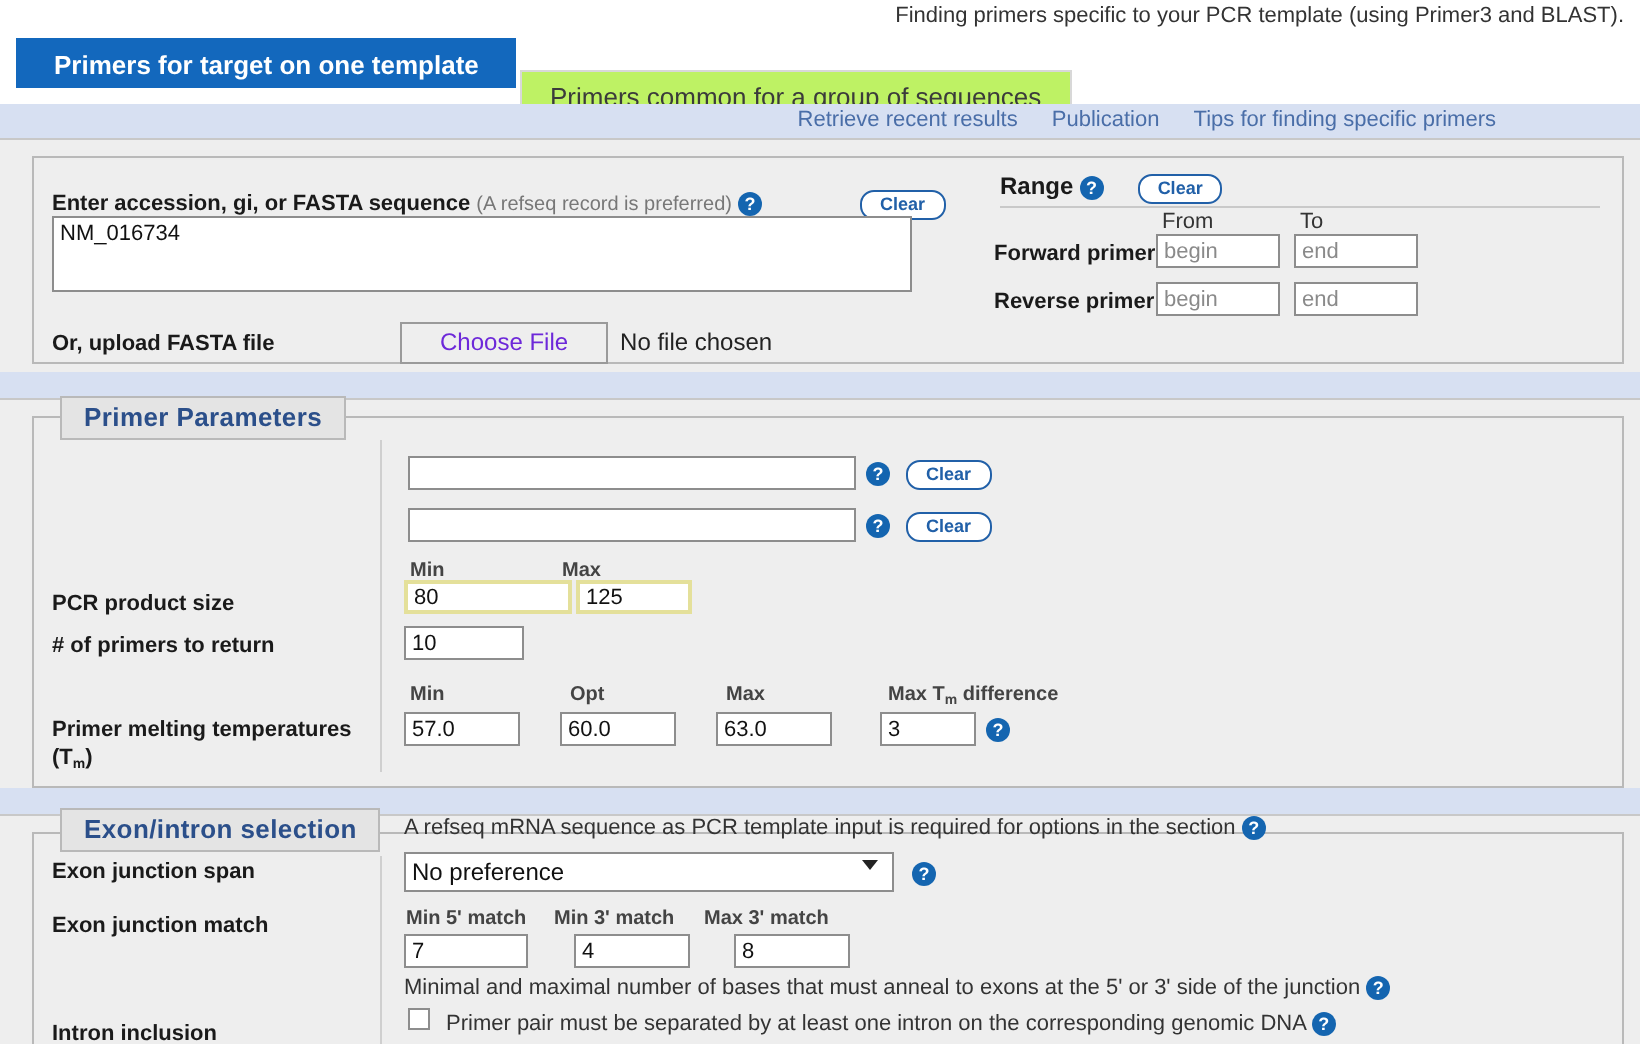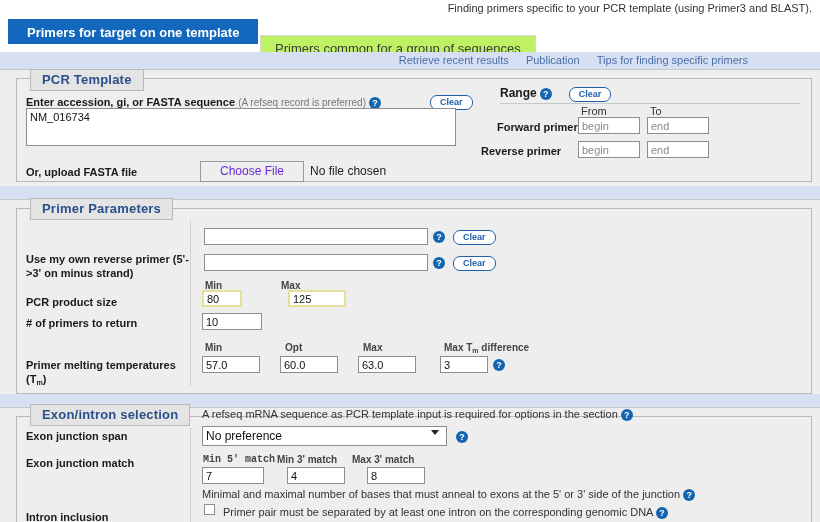--- a/index.html
+++ b/index.html
@@ -184,7 +184,6 @@
   <div class="section" style="top:69px; height:117px;">
     <div class="sec-body" style="top:0; height:117px;"></div>
     <div class="sec-frame" style="top:9px; height:104px;"></div>
-    <div class="sec-legend" style="top:0px;">PCR Template</div>
 
     <div class="abs lbl" style="left:26px; top:27px;">
       <span>Enter accession, gi, or FASTA sequence</span>

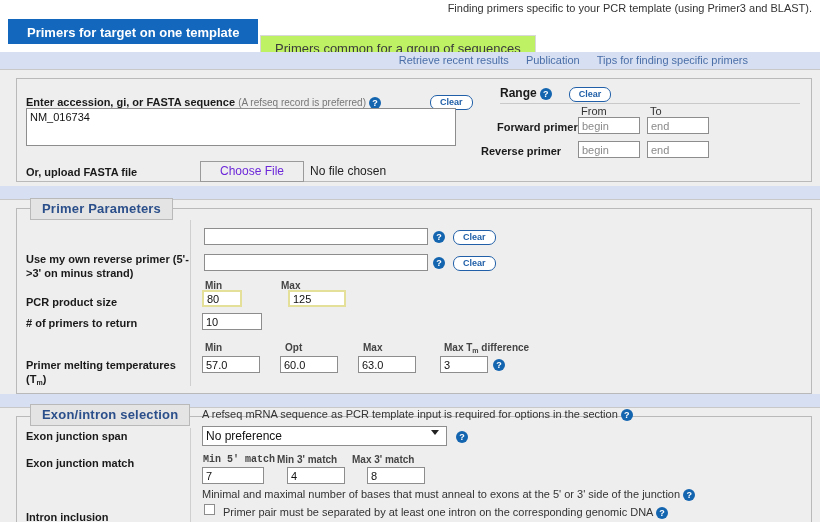--- a/index.html
+++ b/index.html
@@ -213,7 +213,7 @@
     <input class="txt abs" style="left: 578px; top: 48px; width: 62px;" type="text" placeholder="begin">
     <input class="txt abs" style="left: 647px; top: 48px; width: 62px;" type="text" placeholder="end">
 
-    <div class="abs lbl" style="left:481px; top:76px;">Reverse primer</div>
+    <div class="abs lbl" style="left:497px; top:76px;">Reverse primer</div>
     <input class="txt abs" style="left: 578px; top: 72px; width: 62px;" type="text" placeholder="begin">
     <input class="txt abs" style="left: 647px; top: 72px; width: 62px;" type="text" placeholder="end">
   </div>

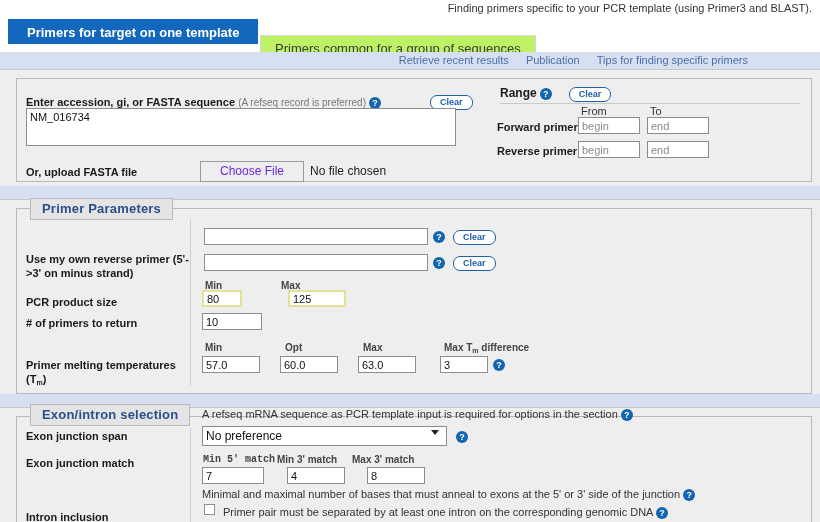--- a/index.html
+++ b/index.html
@@ -230,7 +230,6 @@
     <span class="help abs" style="left:433px; top:45px;">?</span>
     <button class="btn-clear abs" style="left:453px; top:44px;">Clear</button>
 
-    <div class="abs lbl" style="left:26px; top:66px; width:165px; line-height:14px;">Use my own reverse primer (5'-&gt;3' on minus strand)</div>
     <input class="txt abs" style="left: 204px; top: 68px; width: 224px;" type="text" value="">
     <span class="help abs" style="left:433px; top:71px;">?</span>
     <button class="btn-clear abs" style="left:453px; top:70px;">Clear</button>

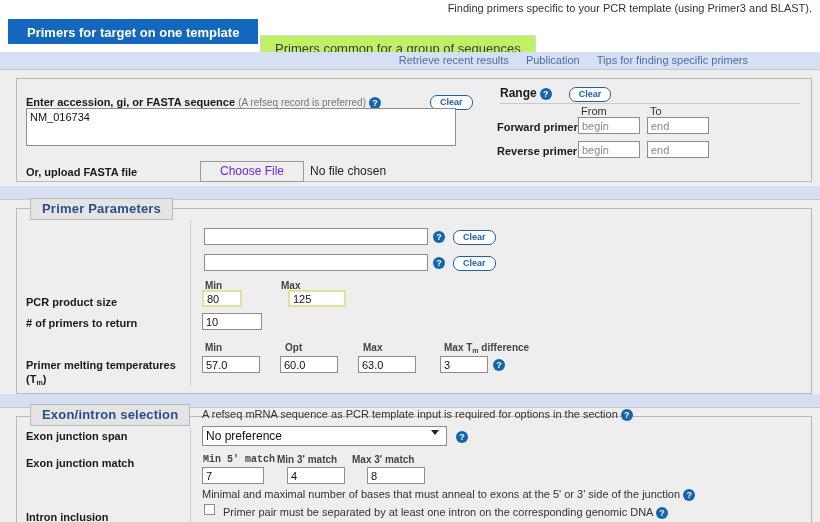--- a/index.html
+++ b/index.html
@@ -238,7 +238,7 @@
     <div class="abs lbl-sm" style="left:281px; top:94px;">Max</div>
 
     <div class="abs lbl" style="left:26px; top:110px;">PCR product size</div>
-    <input class="txt hl abs" style="left: 202px; top: 104px; width: 40px;" type="text" value="80">
+    <input class="txt hl abs" style="left: 202px; top: 104px; width: 84px;" type="text" value="80">
     <input class="txt hl abs" style="left: 288px; top: 104px; width: 58px;" type="text" value="125">
 
     <div class="abs lbl" style="left:26px; top:131px;"># of primers to return</div>

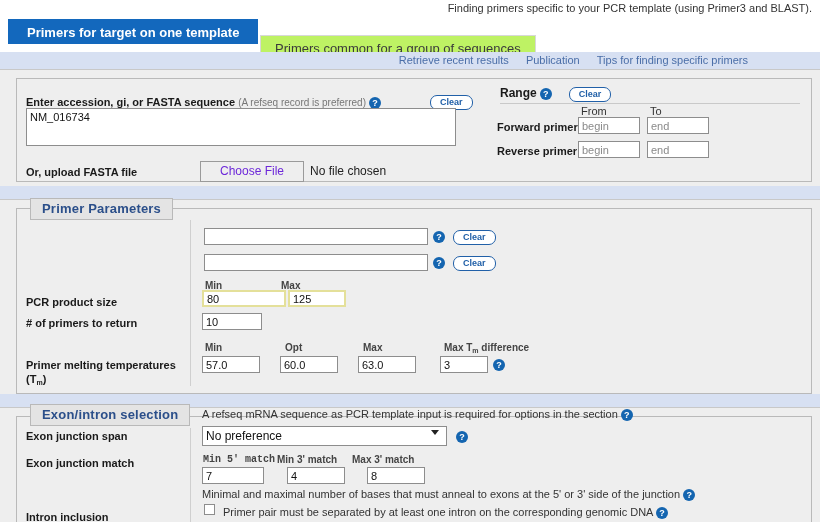--- a/index.html
+++ b/index.html
@@ -286,7 +286,7 @@
     <span class="help abs" style="left:456px; top:37px;">?</span>
 
     <div class="abs lbl" style="left:26px; top:63px;">Exon junction match</div>
-    <div class="abs lbl-sm" style="left:203px; top:60px;font-family:Liberation Mono, monospace;">Min 5' match</div>
+    <div class="abs lbl-sm" style="left:203px; top:60px;">Min 5' match</div>
     <div class="abs lbl-sm" style="left:277px; top:60px;">Min 3' match</div>
     <div class="abs lbl-sm" style="left:352px; top:60px;">Max 3' match</div>
 

